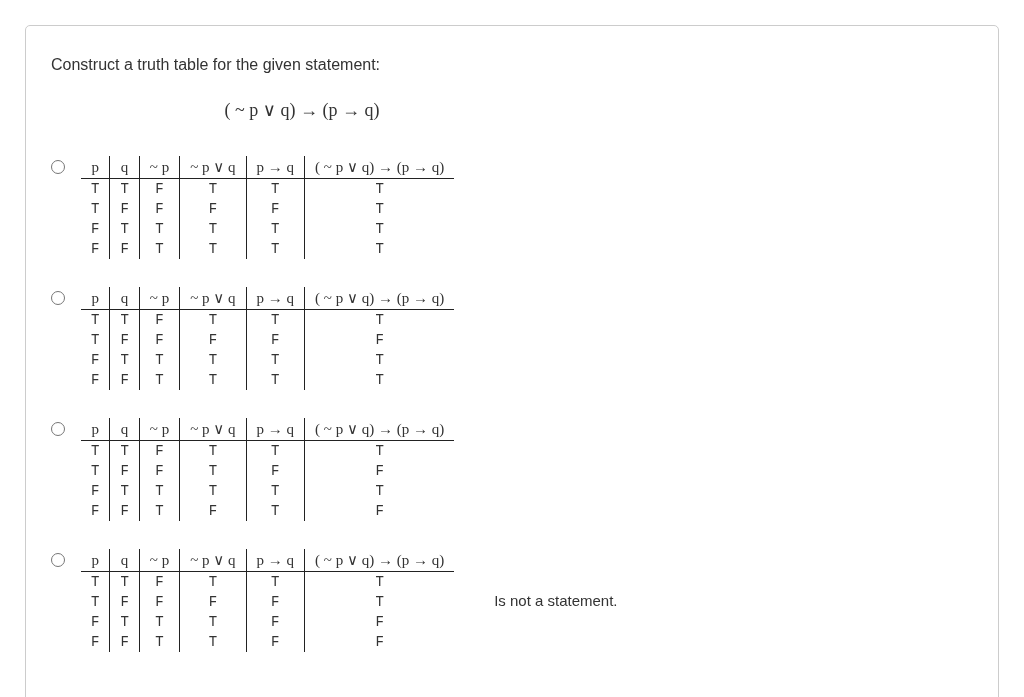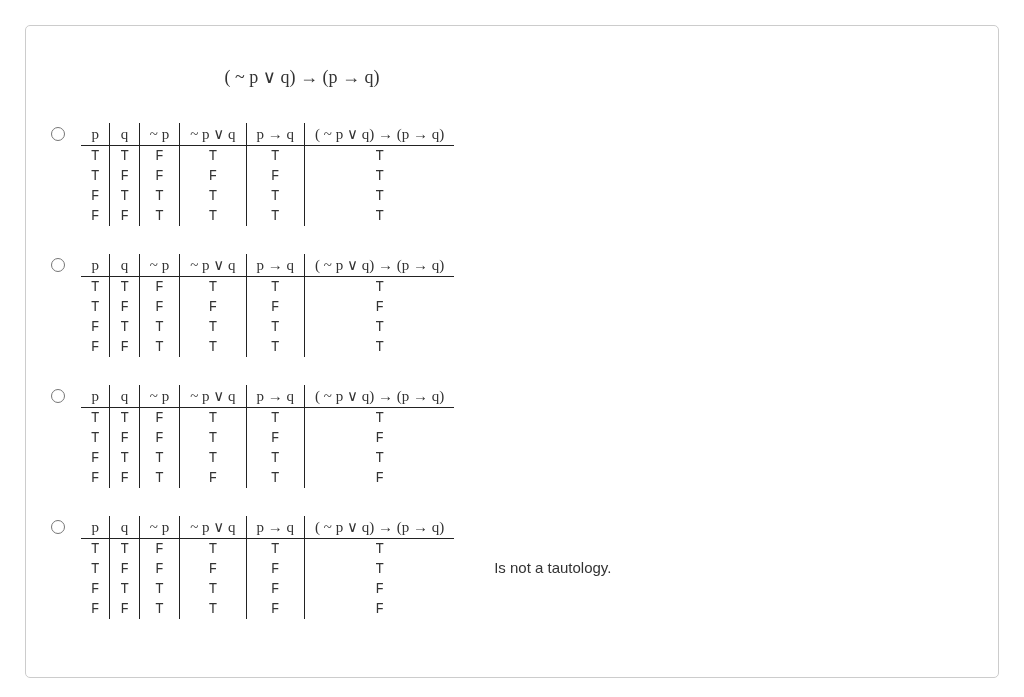--- a/index.html
+++ b/index.html
@@ -78,6 +78,7 @@
 
 <div class="container">
 
+  <div class="question-text">Construct a truth table for the given statement:</div>
 
   <div class="formula">( ~ p ∨ q) → (p → q)</div>
 

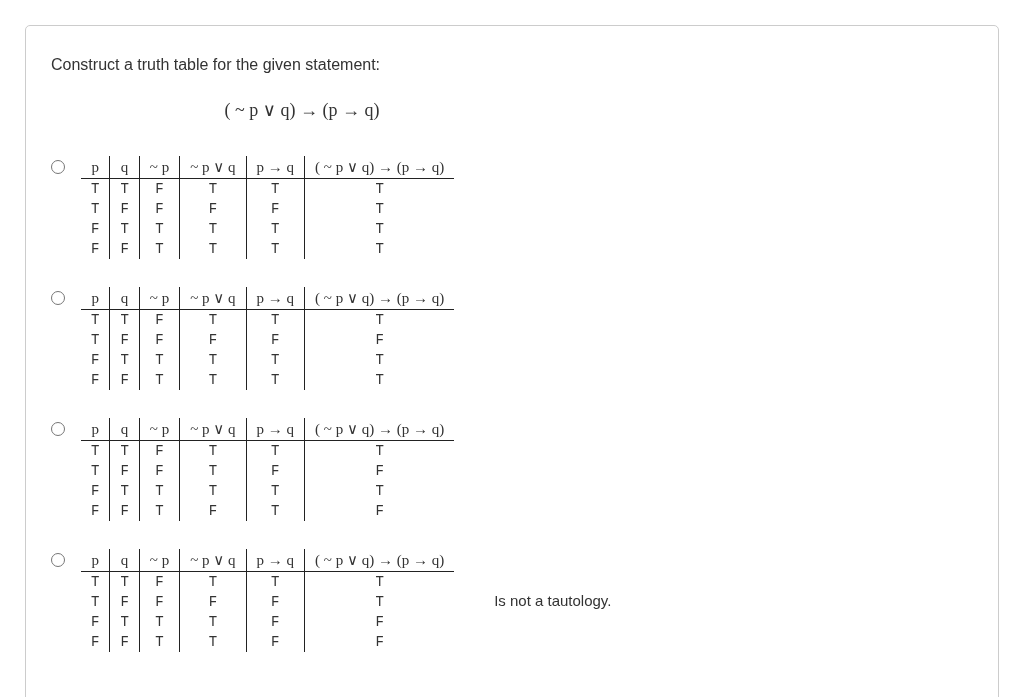--- a/index.html
+++ b/index.html
@@ -288,7 +288,7 @@
           </tr>
       </tbody>
     </table>
-    <span class="side-note">Is not a tautology.</span>
+    <span class="side-note">Is not a statement.</span>
   </div>
 
 </div>

